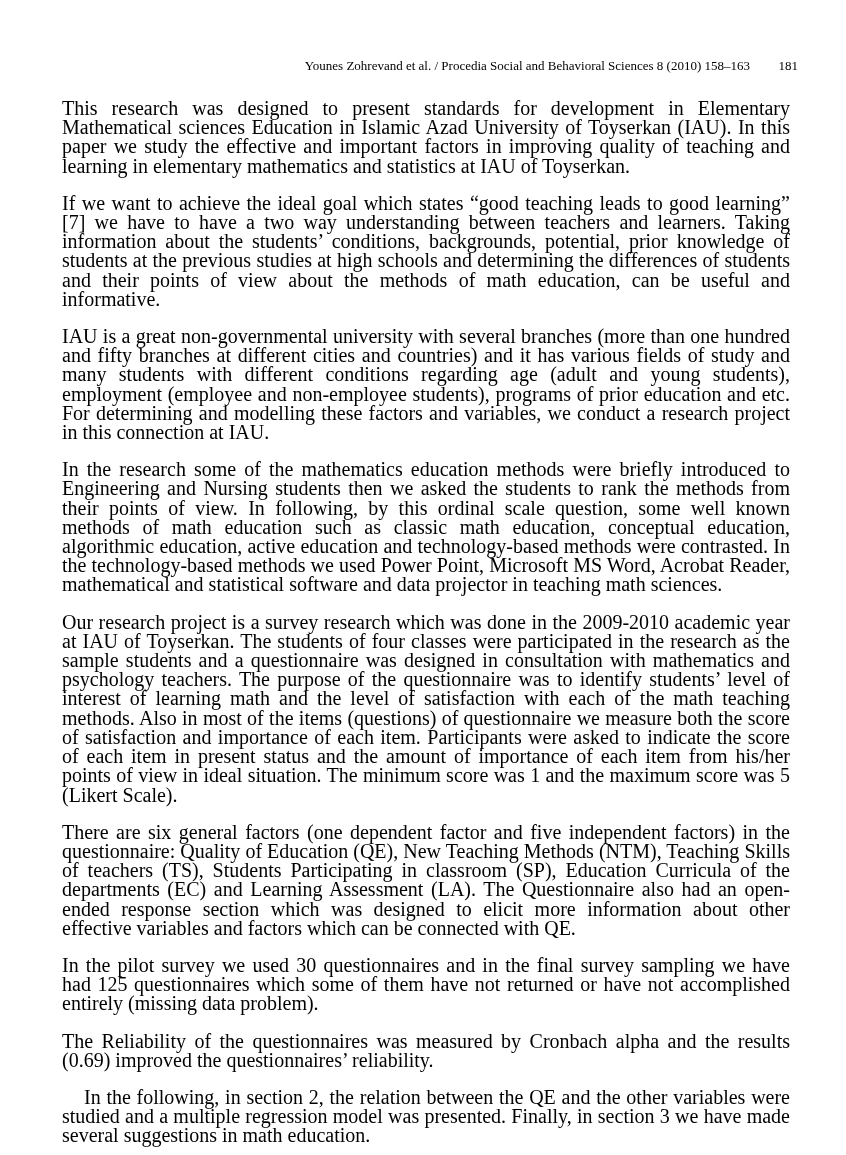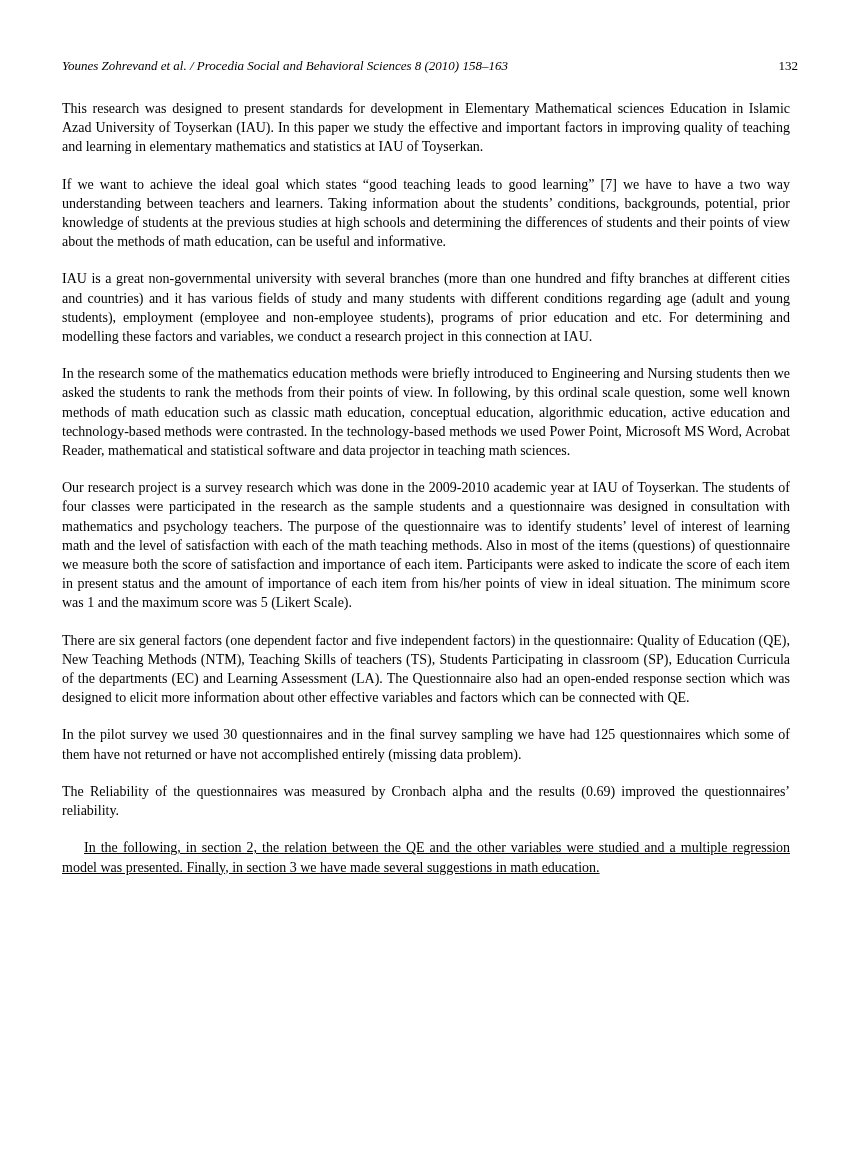--- a/index.html
+++ b/index.html
@@ -26,8 +26,7 @@
     position: absolute;
     left: 0;
     right: 48px;
-    text-align: left;
-    font-style: italic;
+    text-align: right;
     font-size: 13px;
     line-height: 18px;
     white-space: nowrap;

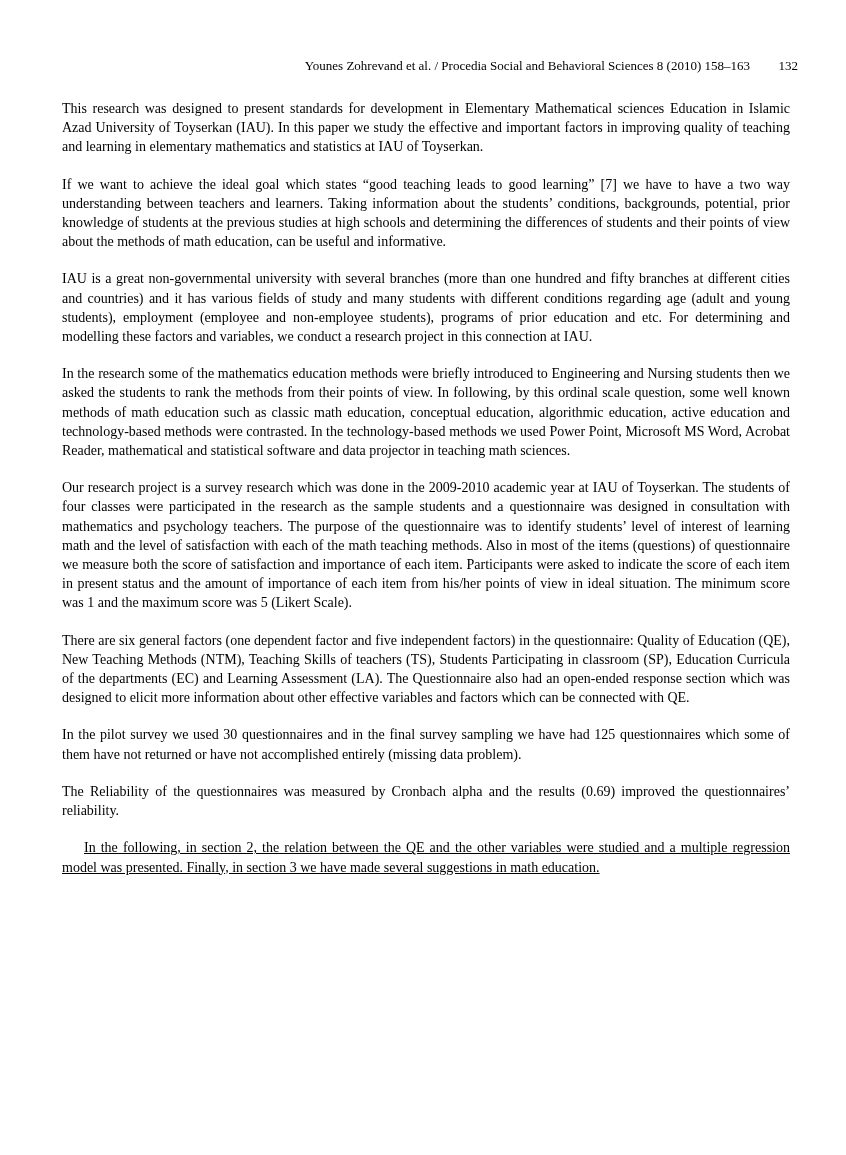--- a/index.html
+++ b/index.html
@@ -62,7 +62,7 @@
 
 <div class="running-header">
   <div class="citation">Younes Zohrevand et al. / Procedia Social and Behavioral Sciences 8 (2010) 158–163</div>
-  <div class="page-number">132</div>
+  <div class="page-number">181</div>
 </div>
 
 <div class="content">

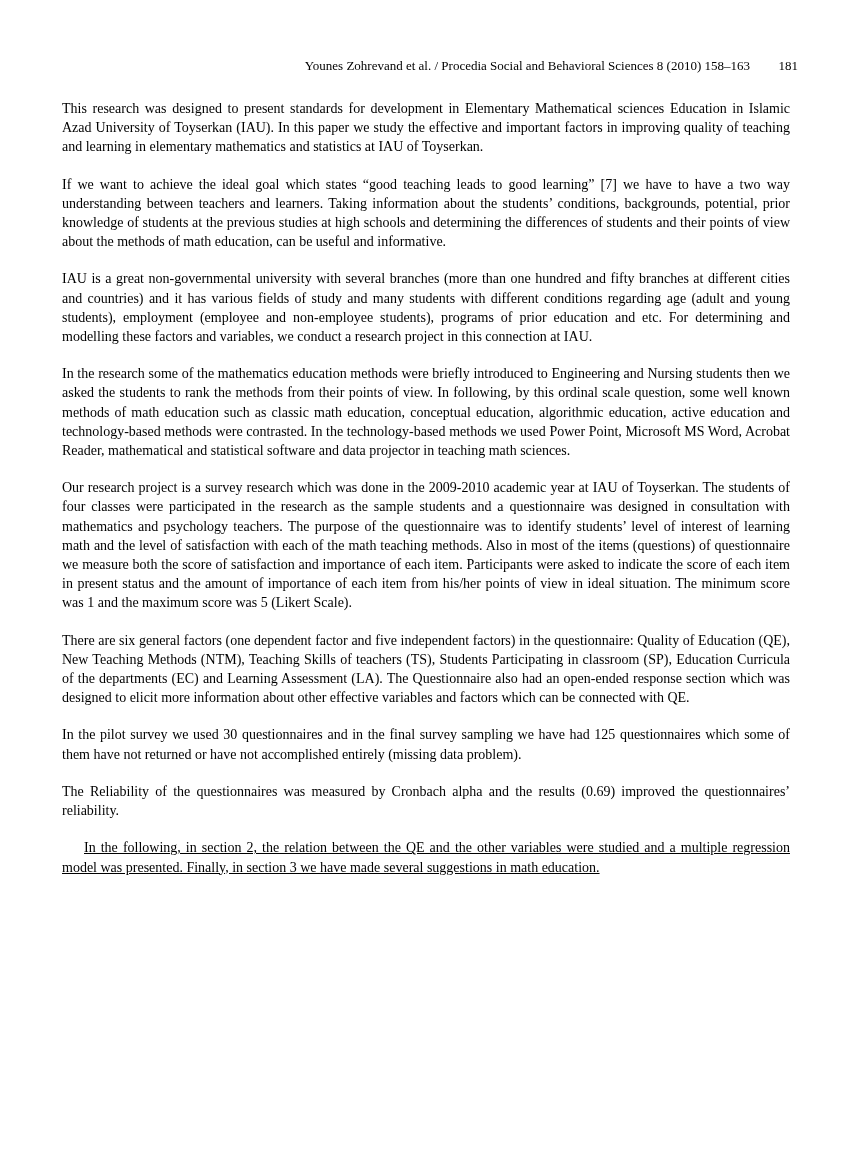--- a/index.html
+++ b/index.html
@@ -47,7 +47,7 @@
   }
   .content p {
     margin: 0 0 18px 0;
-    font-size: 14px;
+    font-size: 20px;
     line-height: 19.2px;
     text-align: justify;
     text-justify: inter-word;

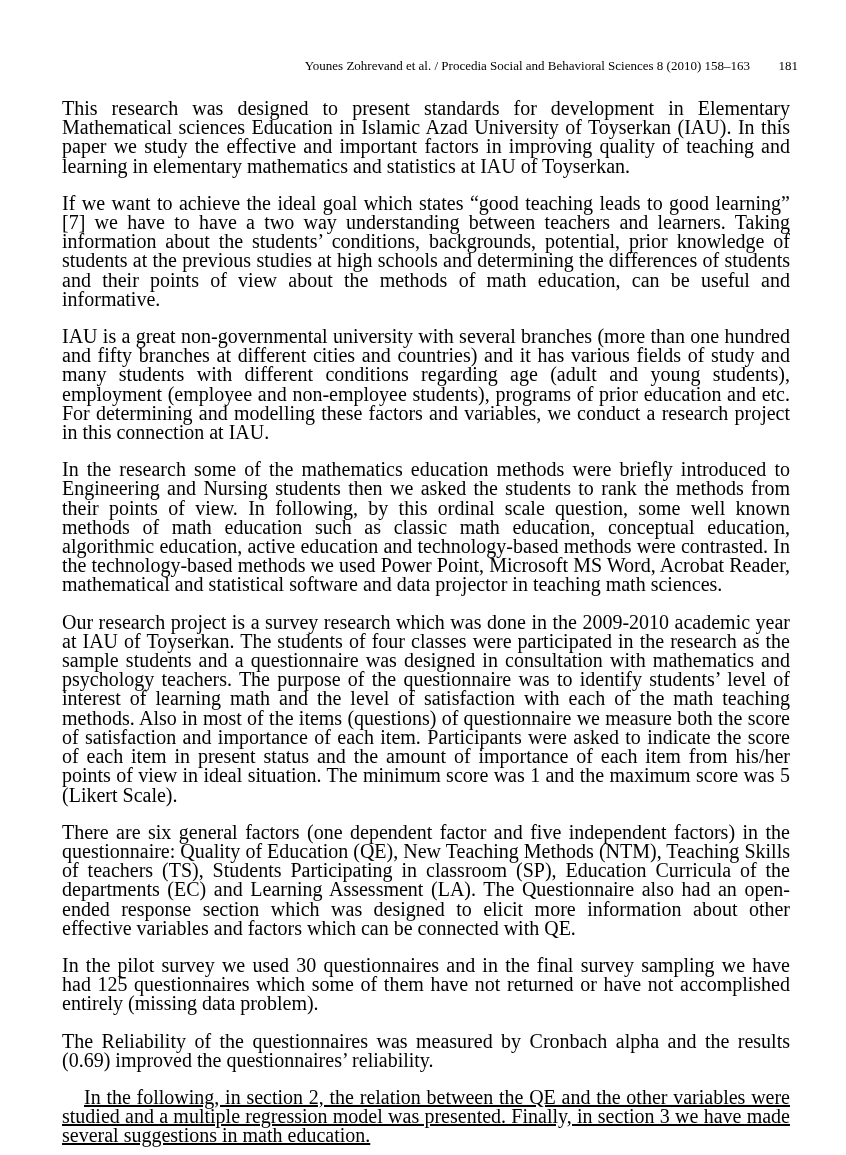--- a/index.html
+++ b/index.html
@@ -54,7 +54,6 @@
   }
   .content p.indented {
     text-indent: 22px;
-    text-decoration: underline;
   }
 </style>
 </head>

